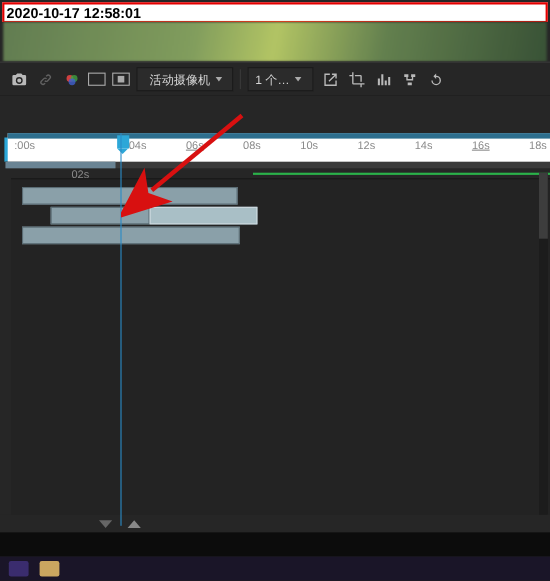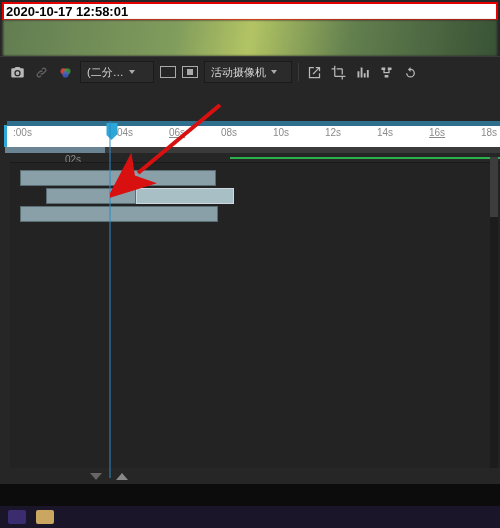--- a/index.html
+++ b/index.html
@@ -68,10 +68,6 @@
           <circle cx="12" cy="15" r="5" fill="#4060d0" fill-opacity=".8"></circle>
         </svg>
       </div>
-    <div class="dropdown" style="width:62px;">
-      <span>(二分…</span>
-      <div class="chev"></div>
-    </div>
     <div class="squareico"></div>
     <div class="squareico filled"></div>
     <div class="dropdown" style="width:76px;">

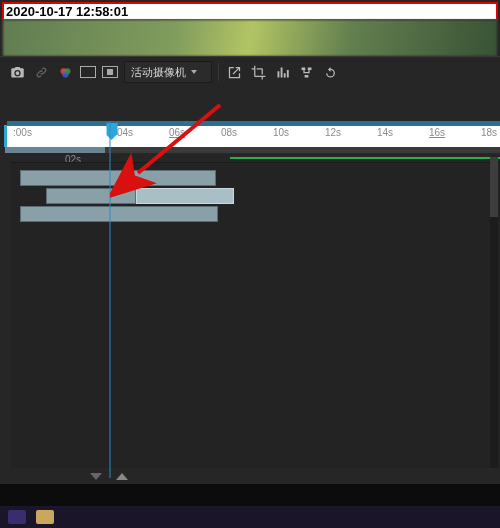--- a/index.html
+++ b/index.html
@@ -70,7 +70,7 @@
       </div>
     <div class="squareico"></div>
     <div class="squareico filled"></div>
-    <div class="dropdown" style="width:76px;">
+    <div class="dropdown" style="width:76px;justify-content:center;">
       <span>活动摄像机</span>
       <div class="chev"></div>
     </div>

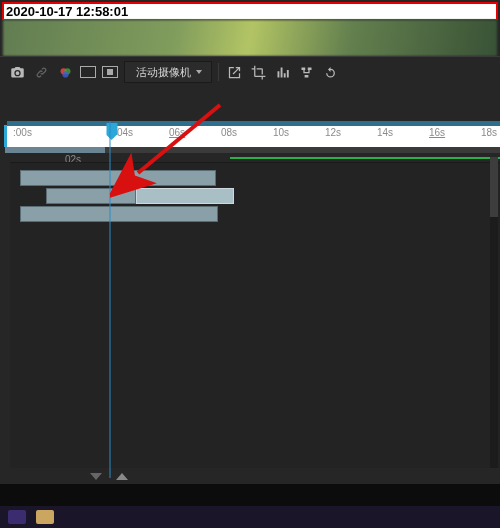--- a/index.html
+++ b/index.html
@@ -75,6 +75,10 @@
       <div class="chev"></div>
     </div>
     <div class="sep"></div>
+    <div class="dropdown" style="width:48px;">
+      <span>1 个…</span>
+      <div class="chev"></div>
+    </div>
     <div class="tico">
         <svg viewBox="0 0 24 24">
           <path d="M14 3v2h3.59L9 13.59 10.41 15 19 6.41V10h2V3h-7zM5 5h6V3H3v18h18v-8h-2v6H5V5z"></path>

